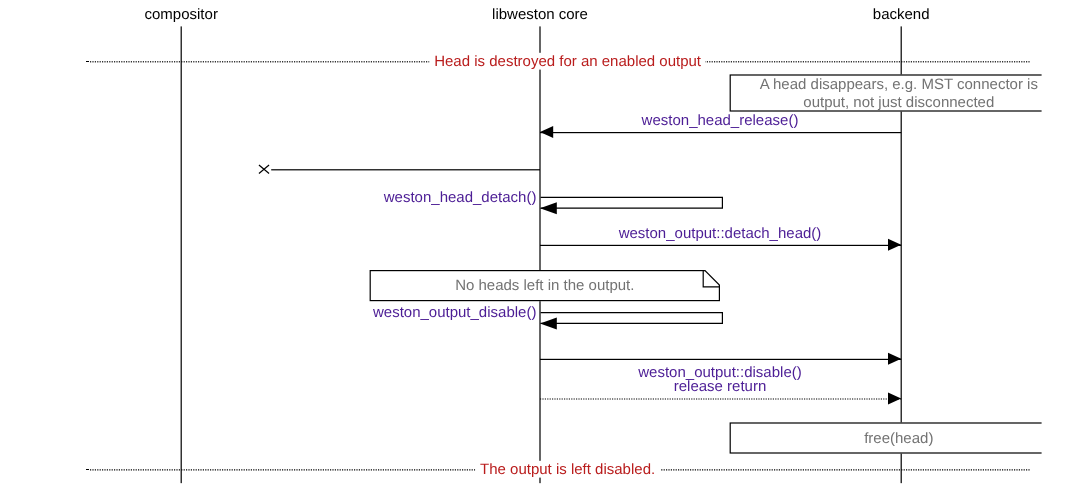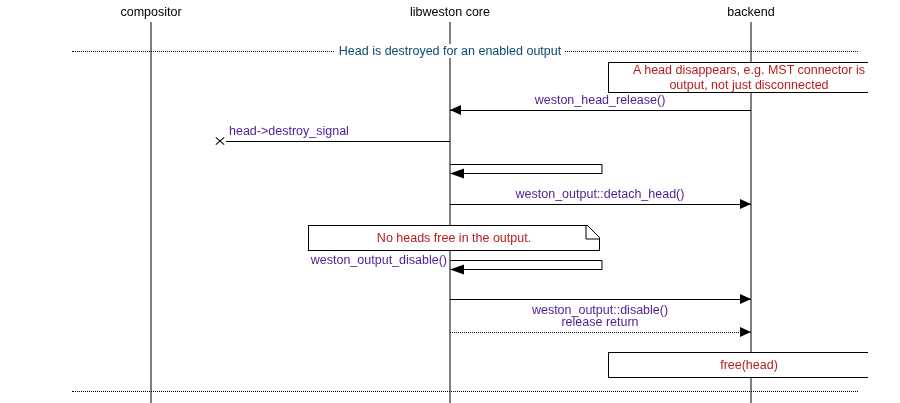--- a/index.html
+++ b/index.html
@@ -42,8 +42,9 @@
     background: #ffffff;
     padding: 0 4px;
     font-size: 12.5px;
-    color: #0c4a6e;
+    color: #b91c1c;
     white-space: nowrap;
+    margin-left: 23px;
   }
   .msg-line {
     position: absolute;

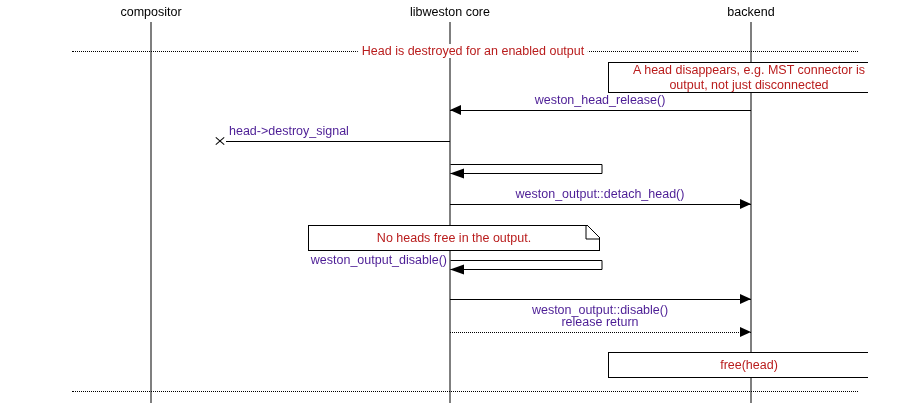--- a/index.html
+++ b/index.html
@@ -113,7 +113,7 @@
     border: 1px solid #000000;
     background: #ffffff;
     font-size: 12.5px;
-    color: #b91c1c;
+    color: #737373;
     display: flex;
     align-items: center;
     justify-content: center;

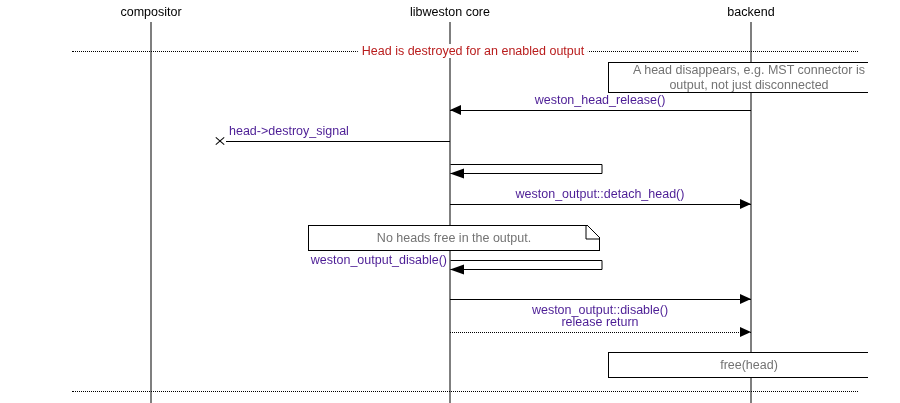--- a/index.html
+++ b/index.html
@@ -160,7 +160,6 @@
 
   <div class="msg-line" style="left:226px; top:141px; width:224px;"></div>
   <div class="xmark" style="left:220px; top:141px;"></div>
-  <div class="msg-label right-of" style="left:229px; top:124px;">head-&gt;destroy_signal</div>
 
   <div class="selfcall" style="left:450px; top:160px;">
     <svg width="155" height="24" viewBox="0 0 155 24">

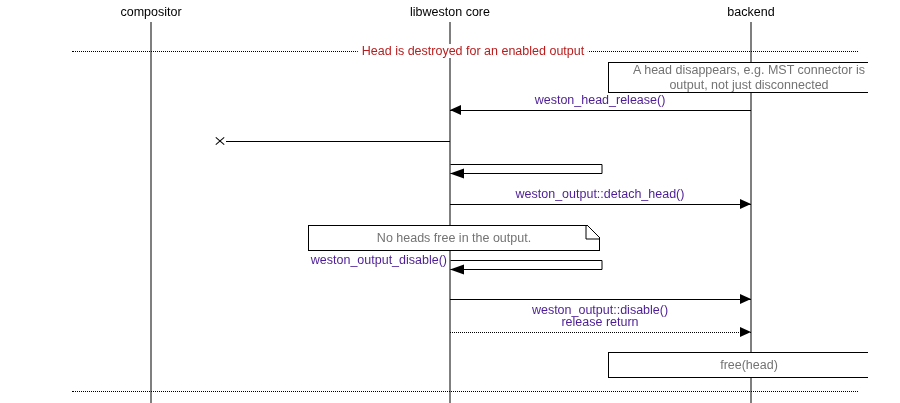--- a/index.html
+++ b/index.html
@@ -167,6 +167,7 @@
       <polygon points="0,13.5 14,8.5 14,18.5" fill="#000000"></polygon>
     </svg>
   </div>
+  <div class="msg-label left-of" style="left:447px; top:157px;">weston_head_detach()</div>
 
   <div class="msg-line" style="left:450px; top:204px; width:301px;"></div>
   <div class="arrowhead right" style="left:740px; top:204px;"></div>

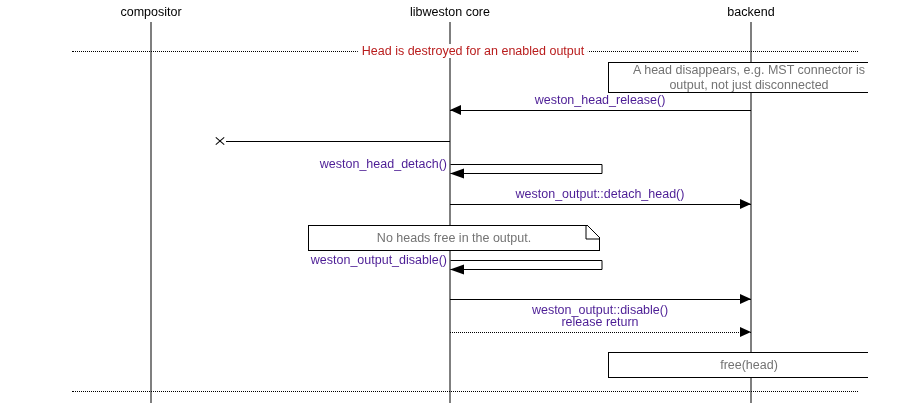--- a/index.html
+++ b/index.html
@@ -174,7 +174,7 @@
   <div class="msg-label" style="left:600px; top:187px;">weston_output::detach_head()</div>
 
   <div class="note-box" style="left:308px; top:225px; width:292px; height:26px;">
-    <span>No heads free in the output.</span>
+    <span>No heads left in the output.</span>
     <span class="note-fold-diag">
       <svg width="20" height="20" viewBox="0 0 20 20">
         <polygon points="6,-1 21,-1 21,14" fill="#ffffff"></polygon>

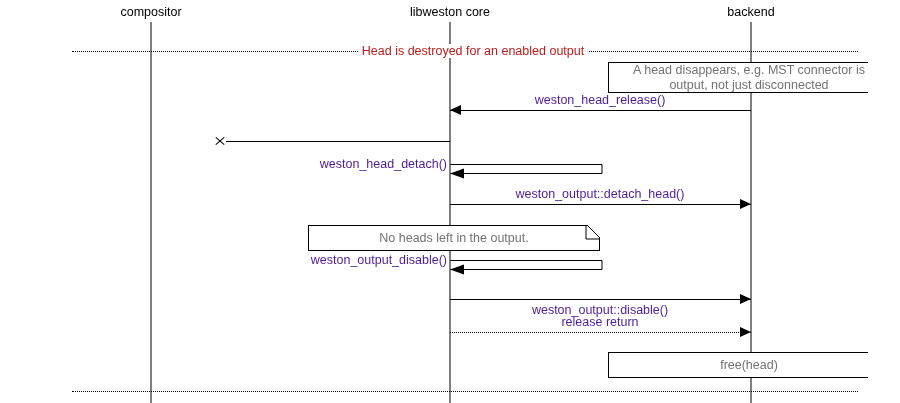--- a/index.html
+++ b/index.html
@@ -205,6 +205,7 @@
   </div>
 
   <div class="separator" style="top:391px;"></div>
+  <div class="separator-text" style="left:450px; top:391px;">The output is left disabled.</div>
 
 </div>
 

